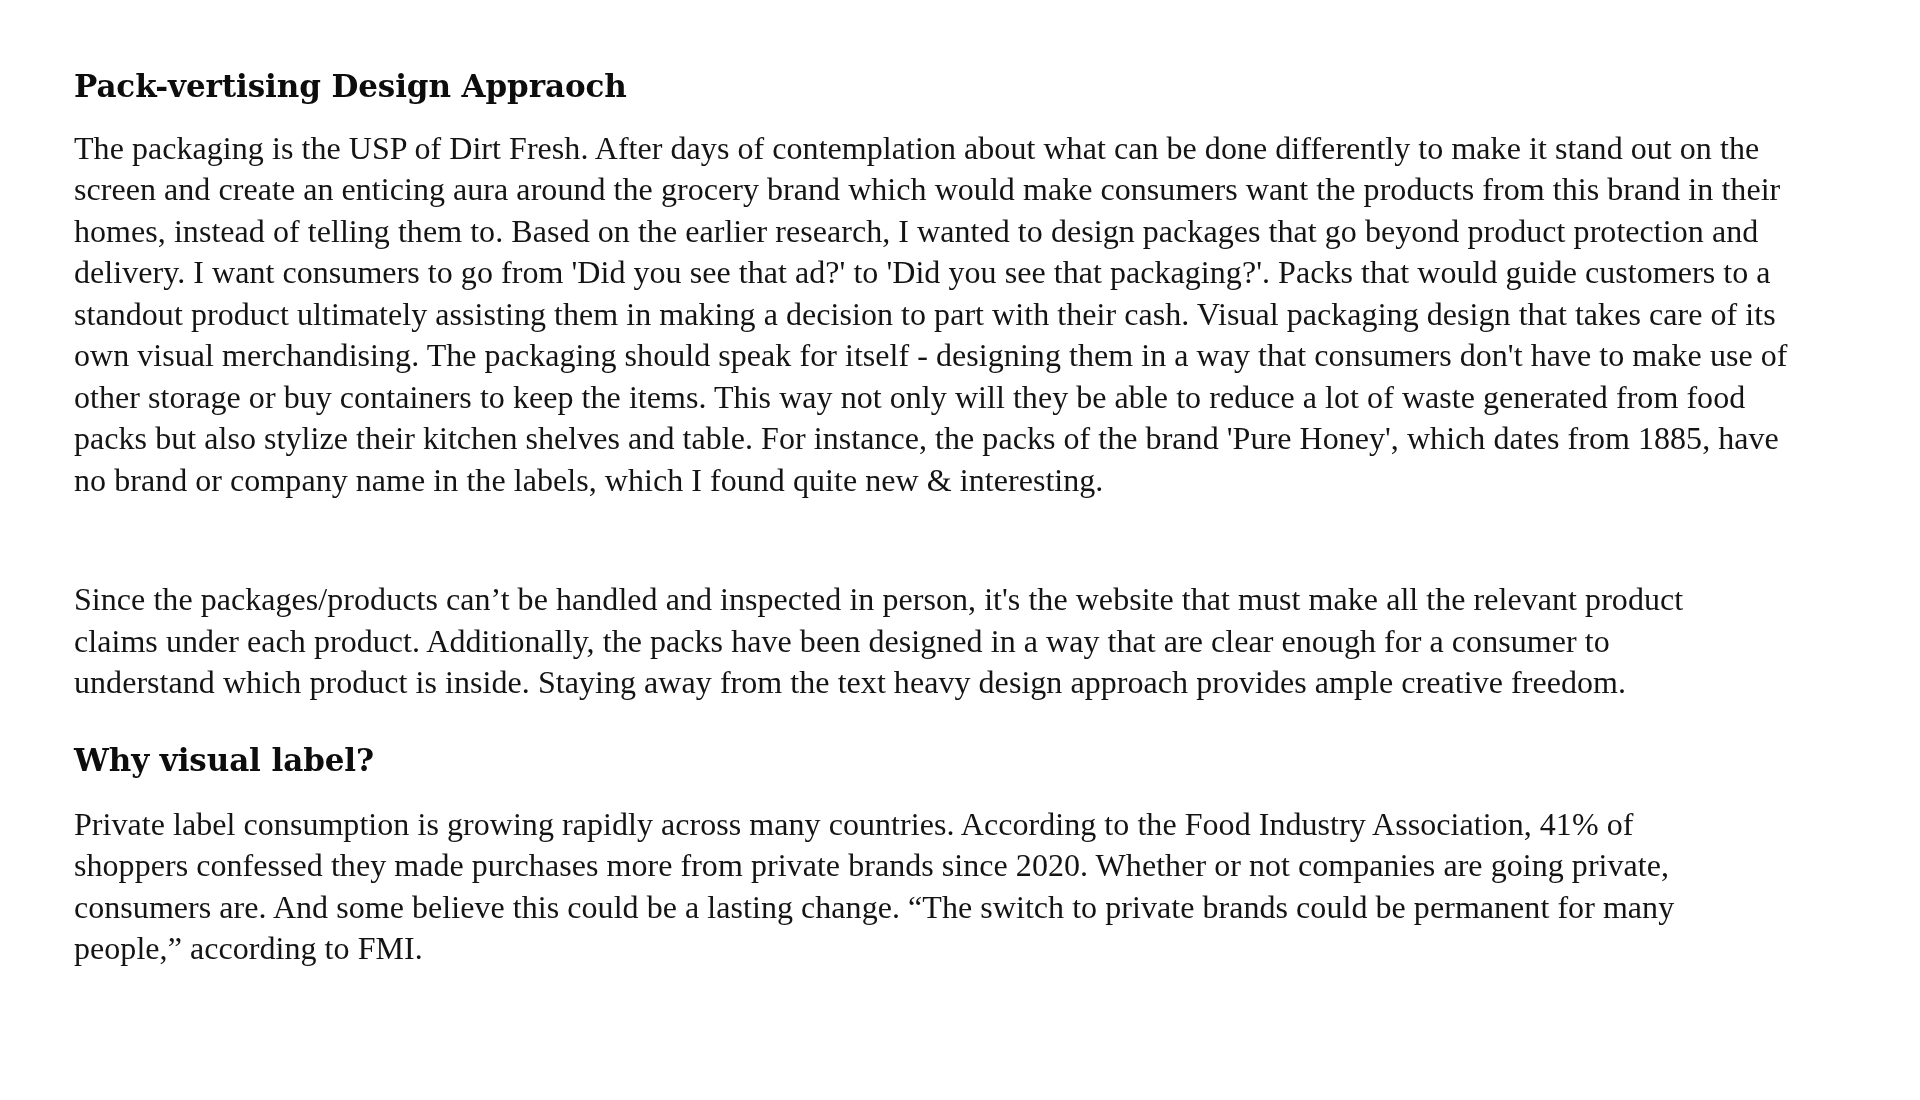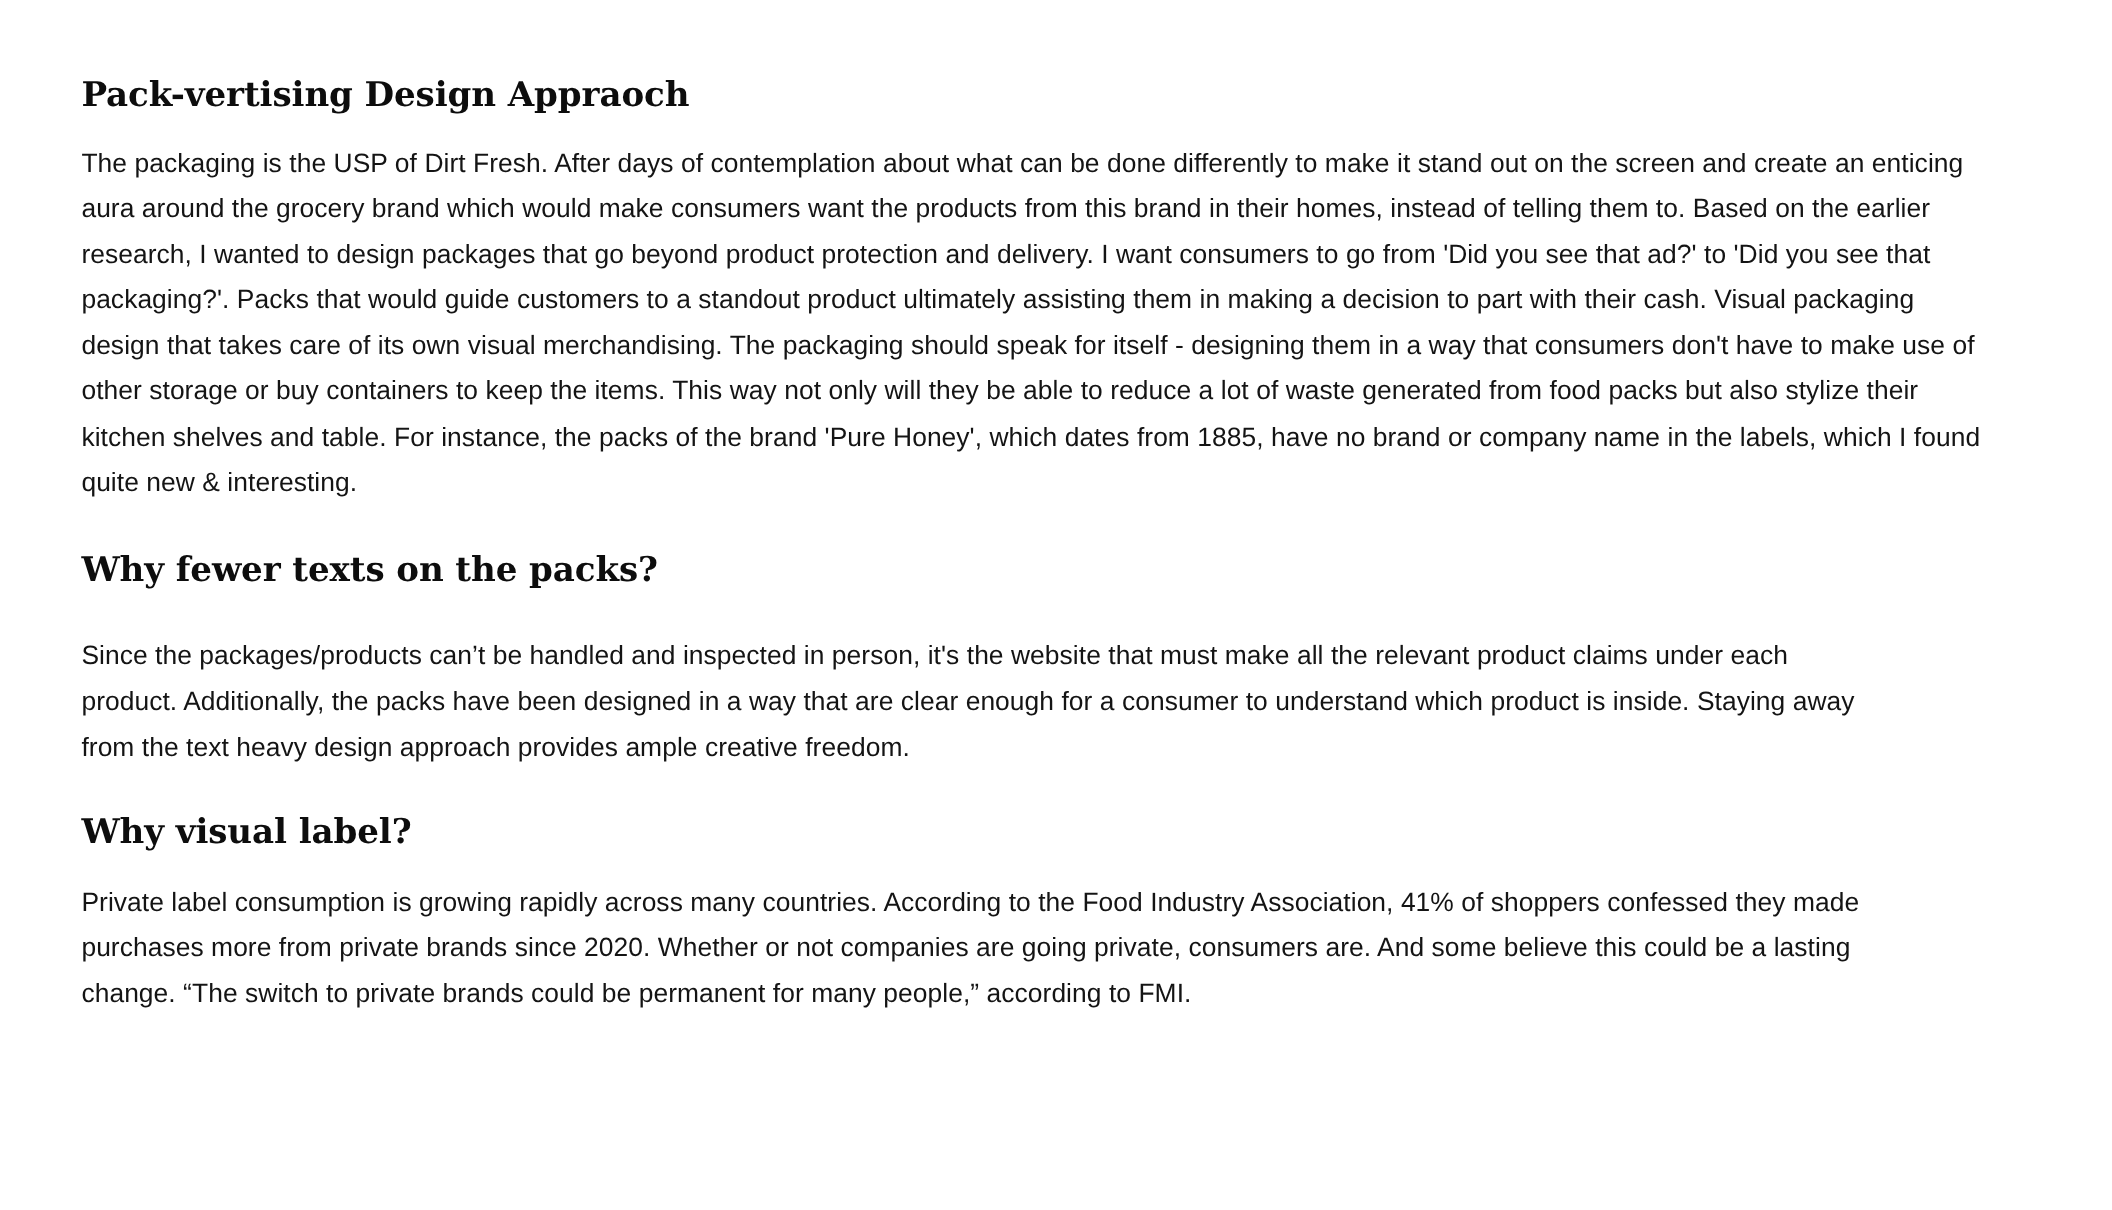--- a/index.html
+++ b/index.html
@@ -38,8 +38,8 @@
     margin-top: 10px;
   }
   .body-text {
-    font-family: Liberation Sans, sans-serif;
-    font-size: 24px;
+    font-family: Liberation Serif, serif;
+    font-size: 32px;
     line-height: 41.5px;
     color: #141414;
     margin: 0;

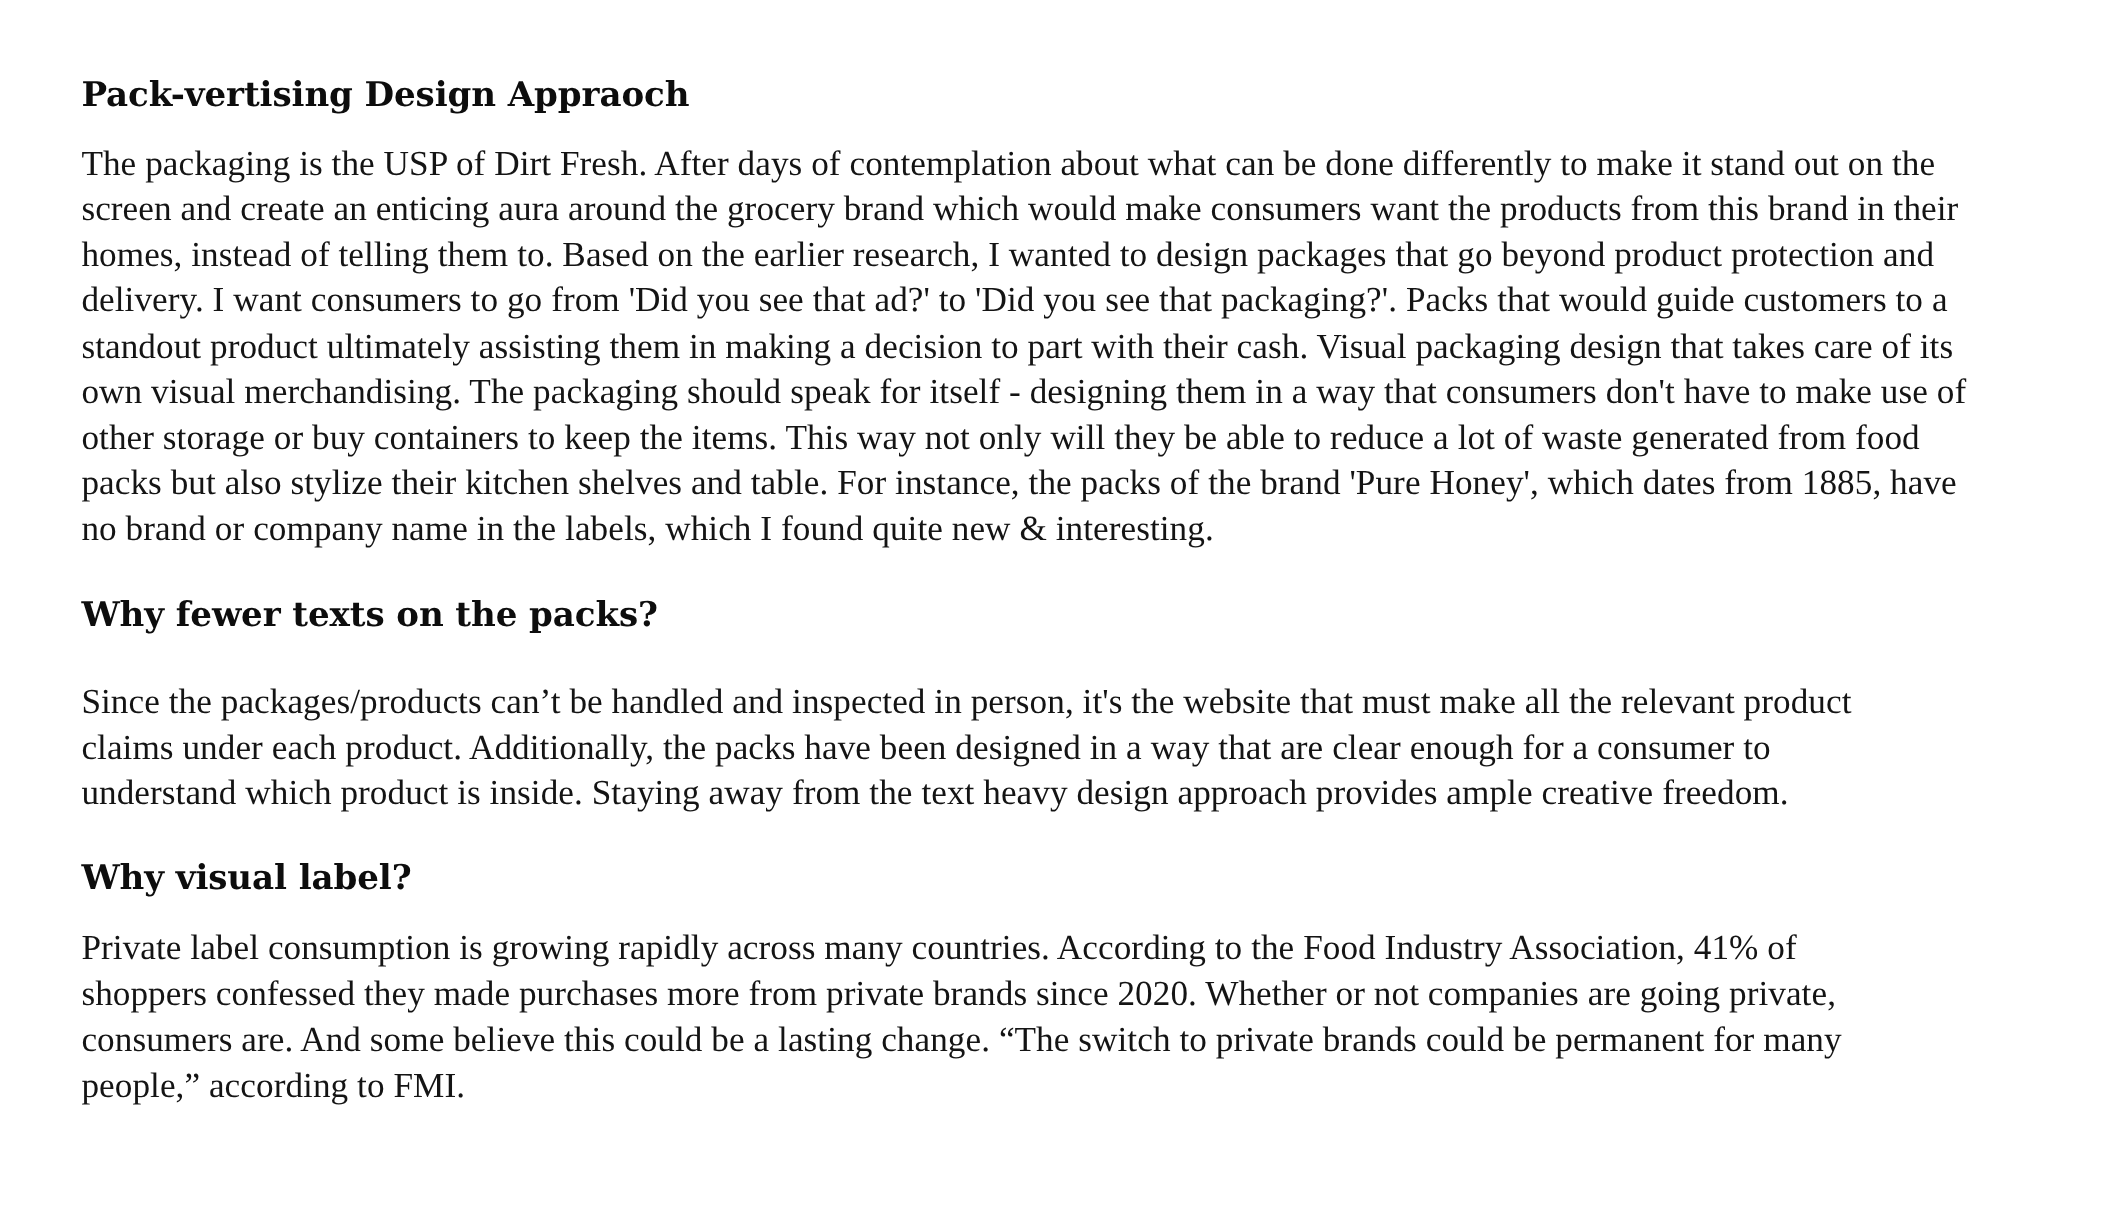--- a/index.html
+++ b/index.html
@@ -68,7 +68,6 @@
 
     <div class="gap-after-p1"></div>
 
-    <h2 class="section-heading">Why fewer texts on the packs?</h2>
 
     <div class="gap-after-h2"></div>
 

